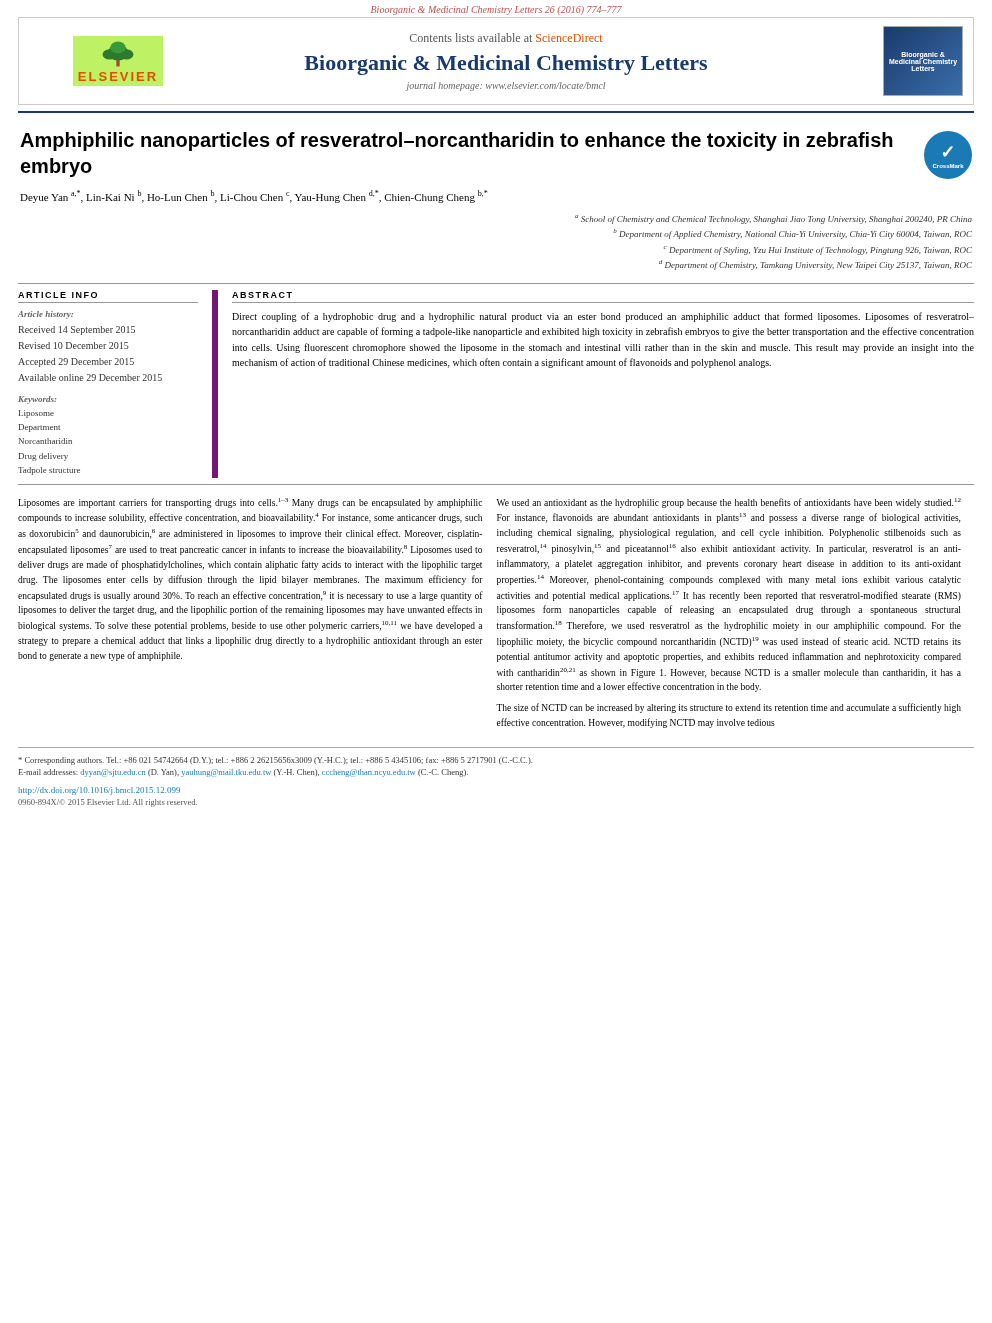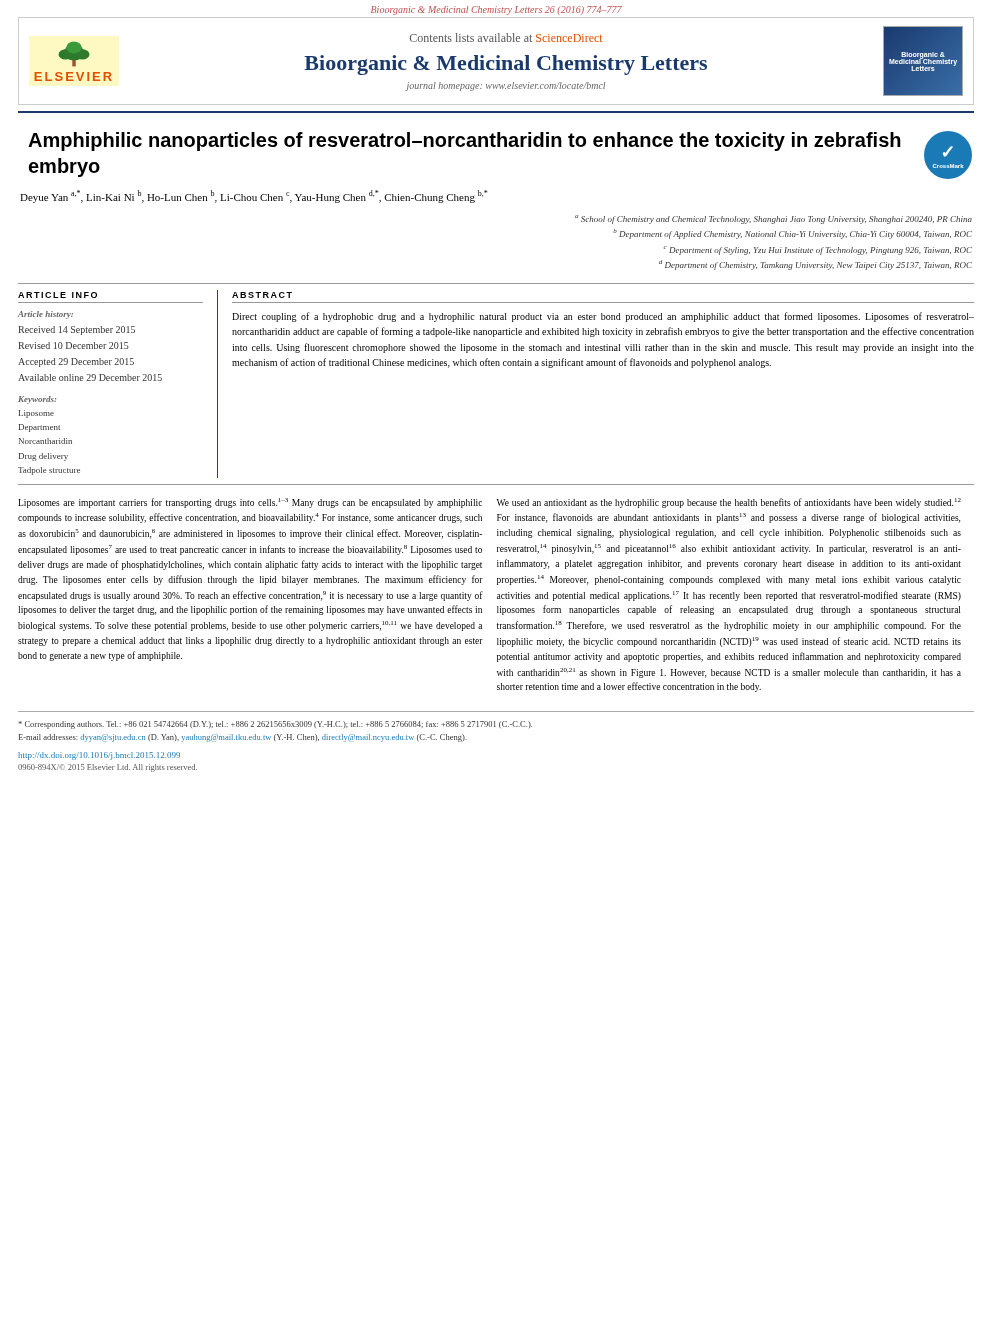--- a/index.html
+++ b/index.html
@@ -39,11 +39,12 @@
     .elsevier-logo {
       width: 90px;
       height: 50px;
-      background: #fef9c3;
+      background: #bef264;
       display: flex;
       flex-direction: column;
       align-items: center;
       justify-content: center;
+      margin-left: 44px;
     }
 
     .elsevier-tree {

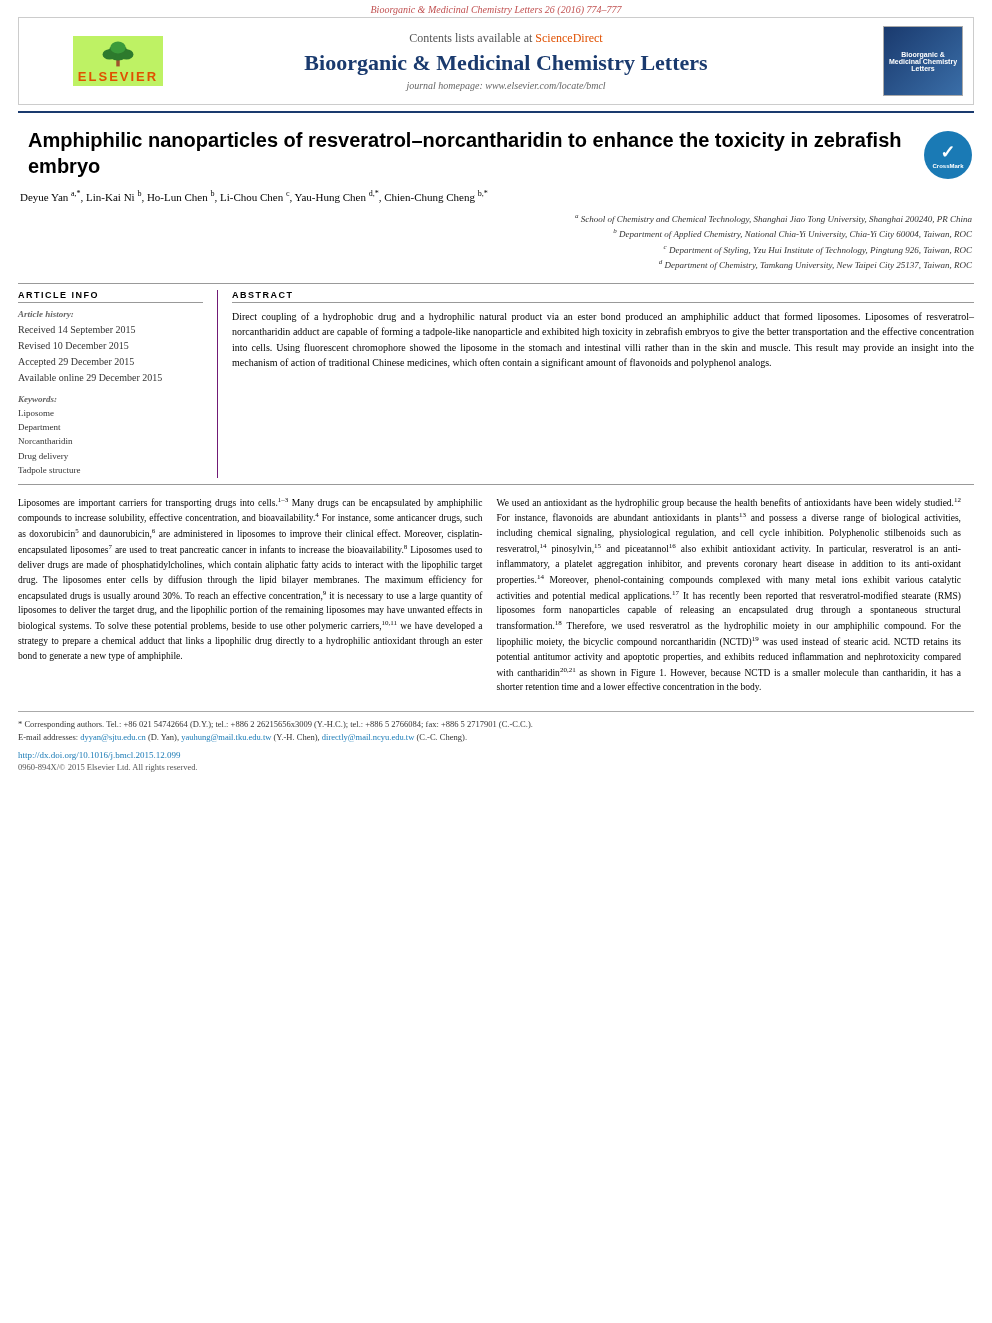--- a/index.html
+++ b/index.html
@@ -118,7 +118,7 @@
     }
 
     .article-title-section {
-      padding: 14px 20px 8px 28px;
+      padding: 14px 20px 8px 20px;
       display: flex;
       align-items: flex-end;
       justify-content: space-between;

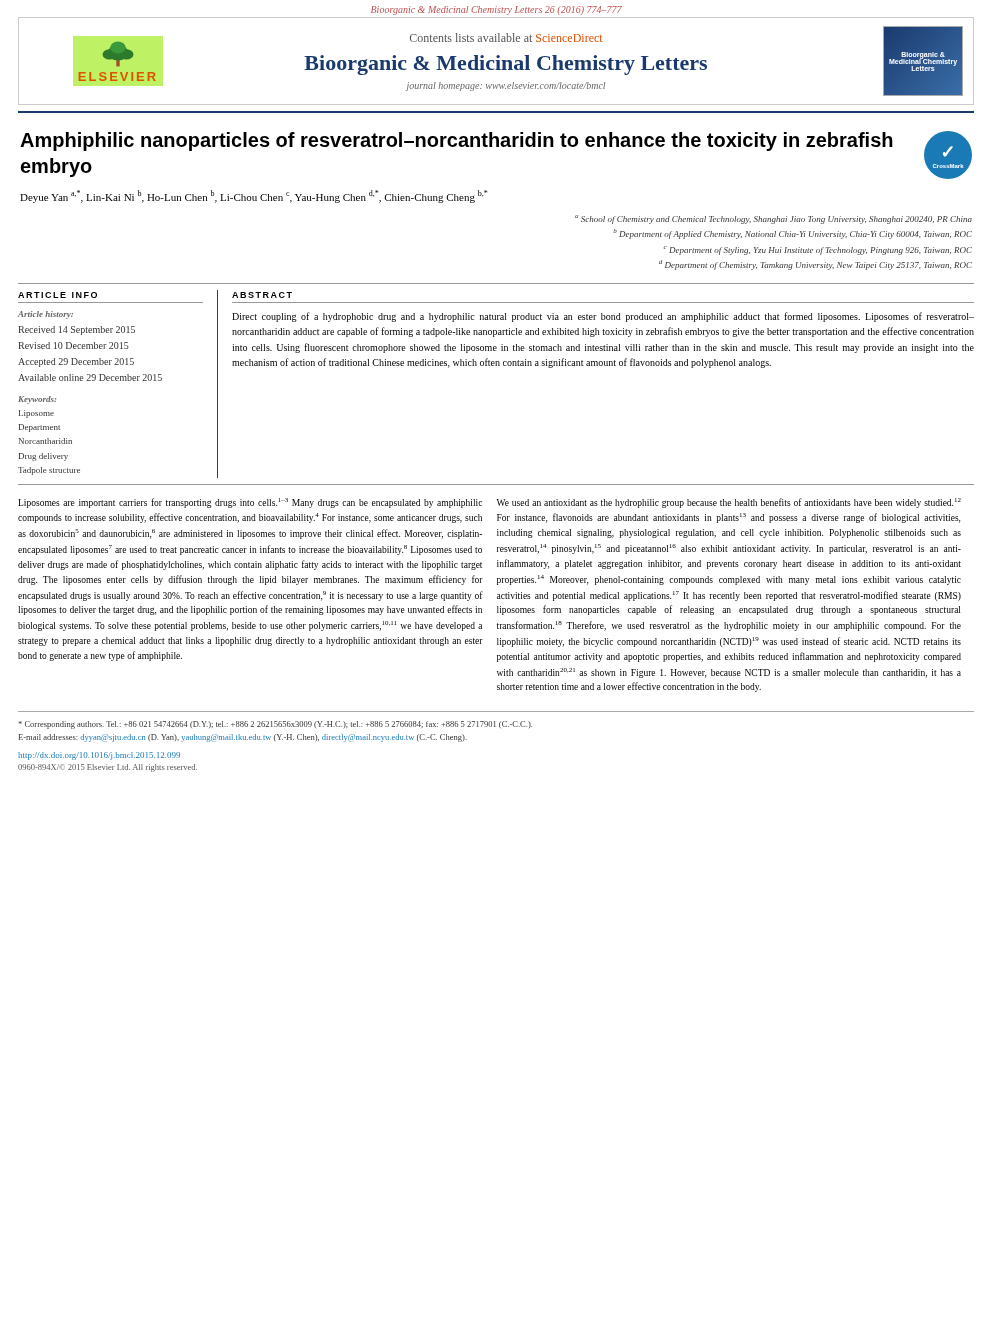--- a/index.html
+++ b/index.html
@@ -200,7 +200,7 @@
       width: 200px;
       flex-shrink: 0;
       padding-right: 14px;
-      border-right: 1px solid #701a75;
+      border-right: 6px solid #701a75;
     }
 
     .right-col {

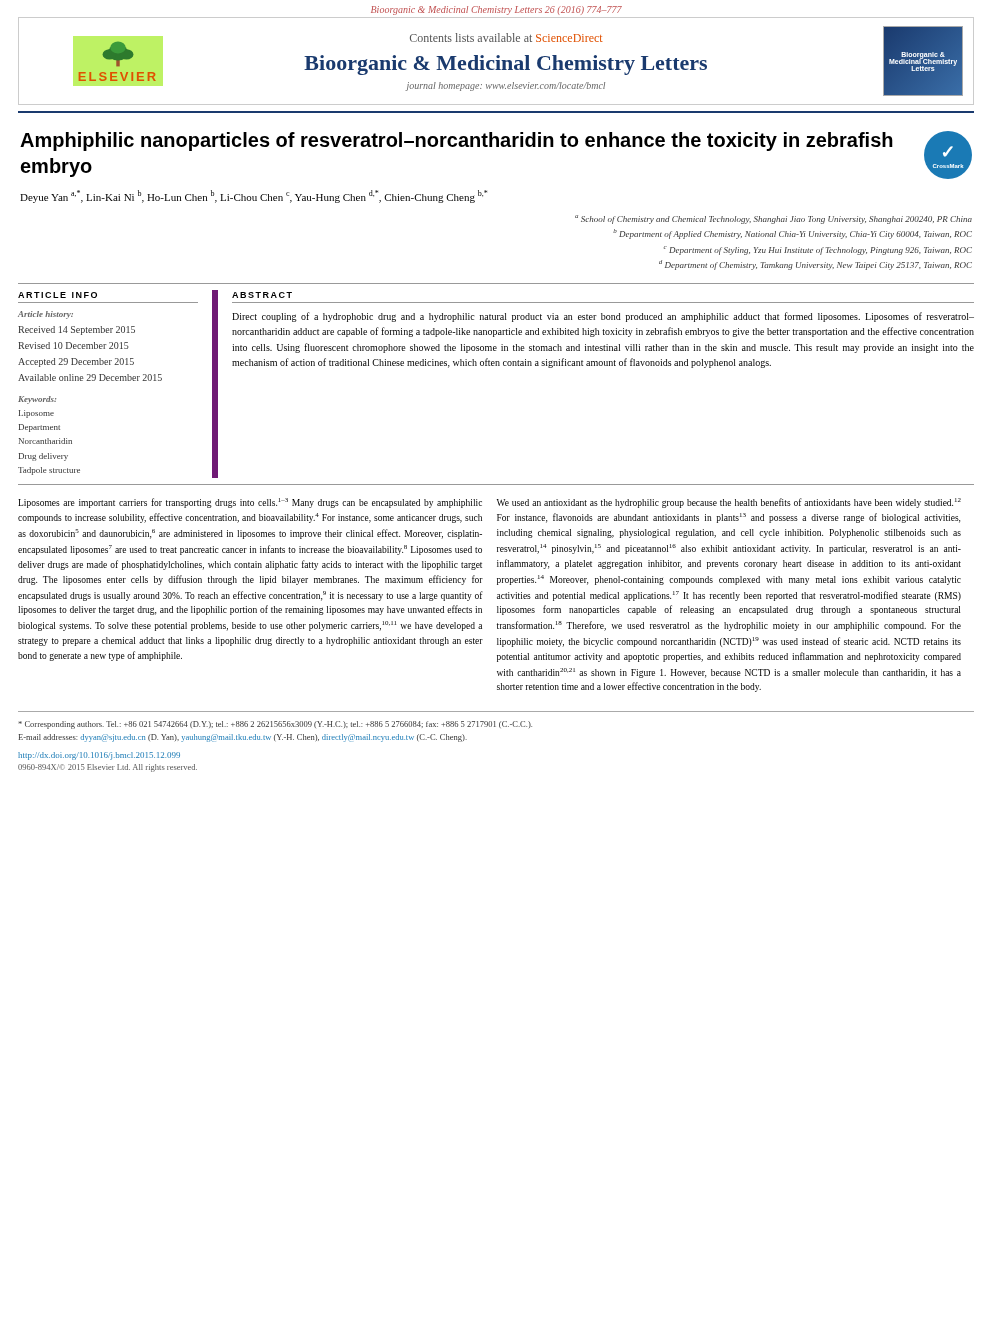--- a/index.html
+++ b/index.html
@@ -426,6 +426,9 @@
     <p>
       We used an antioxidant as the hydrophilic group because the health benefits of antioxidants have been widely studied.<sup>12</sup> For instance, flavonoids are abundant antioxidants in plants<sup>13</sup> and possess a diverse range of biological activities, including chemical signaling, physiological regulation, and cell cycle inhibition. Polyphenolic stilbenoids such as resveratrol,<sup>14</sup> pinosylvin,<sup>15</sup> and piceatannol<sup>16</sup> also exhibit antioxidant activity. In particular, resveratrol is an anti-inflammatory, a platelet aggregation inhibitor, and prevents coronary heart disease in addition to its anti-oxidant properties.<sup>14</sup> Moreover, phenol-containing compounds complexed with many metal ions exhibit various catalytic activities and potential medical applications.<sup>17</sup> It has recently been reported that resveratrol-modified stearate (RMS) liposomes form nanoparticles capable of releasing an encapsulated drug through a spontaneous structural transformation.<sup>18</sup> Therefore, we used resveratrol as the hydrophilic moiety in our amphiphilic compound. For the lipophilic moiety, the bicyclic compound norcantharidin (NCTD)<sup>19</sup> was used instead of stearic acid. NCTD retains its potential antitumor activity and apoptotic properties, and exhibits reduced inflammation and nephrotoxicity compared with cantharidin<sup>20,21</sup> as shown in Figure 1. However, because NCTD is a smaller molecule than cantharidin, it has a shorter retention time and a lower effective concentration in the body.
     </p>
+    <p>
+      The size of NCTD can be increased by altering its structure to extend its retention time and accumulate a sufficiently high effective concentration. However, modifying NCTD may involve tedious
+    </p>
   </div>
 </div>
 

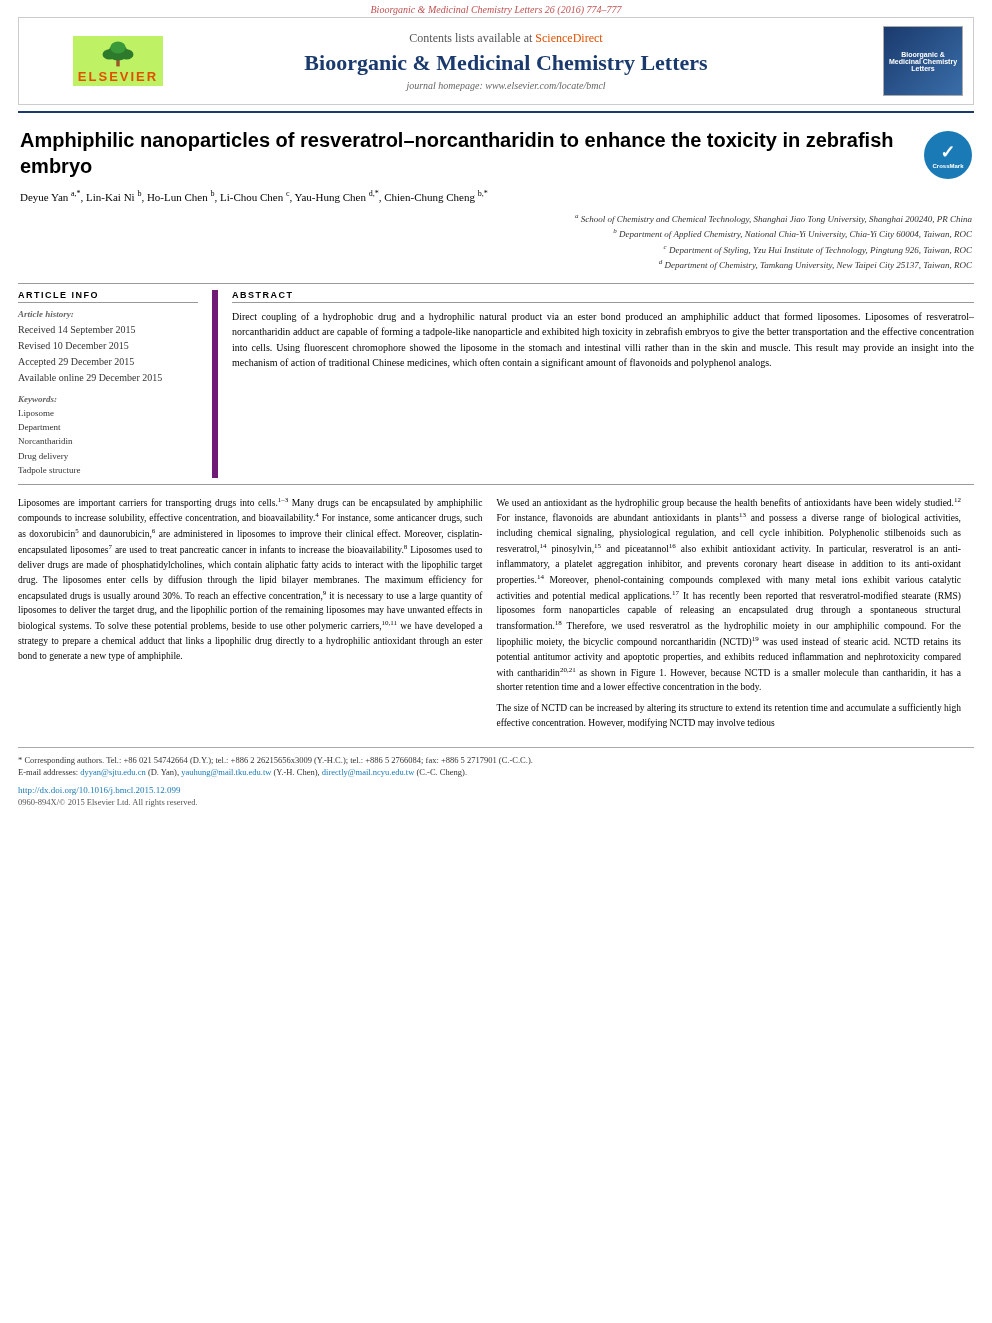--- a/index.html
+++ b/index.html
@@ -433,7 +433,7 @@
 </div>
 
 <div class="footnotes-section">
-  <div class="footnote-text">* Corresponding authors. Tel.: +86 021 54742664 (D.Y.); tel.: +886 2 26215656x3009 (Y.-H.C.); tel.: +886 5 2766084; fax: +886 5 2717901 (C.-C.C.).</div>
+  <div class="footnote-text">* Corresponding authors. Tel.: +86 021 54742664 (D.Y.); tel.: +886 2 26215656x3009 (Y.-H.C.); tel.: +886 5 4345106; fax: +886 5 2717901 (C.-C.C.).</div>
   <div class="footnote-text">
     <span>E-mail addresses: </span>
     <a href="#" class="ref-link">dyyan@sjtu.edu.cn</a>

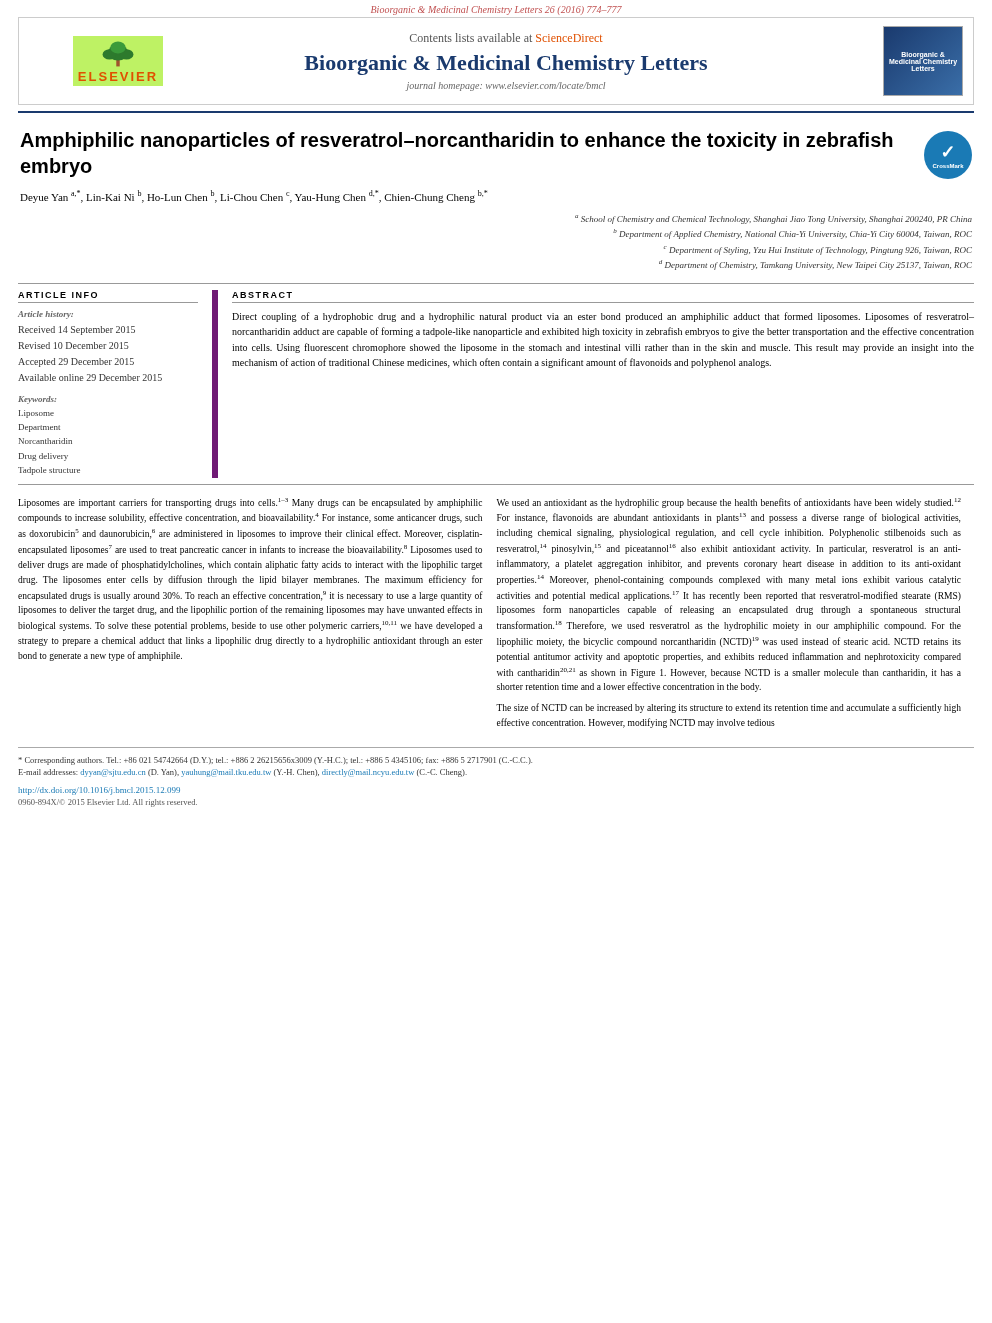--- a/index.html
+++ b/index.html
@@ -440,7 +440,7 @@
     <span> (D. Yan), </span>
     <a href="#" class="ref-link">yauhung@mail.tku.edu.tw</a>
     <span> (Y.-H. Chen), </span>
-    <a href="#" class="ref-link">directly@mail.ncyu.edu.tw</a>
+    <a href="#" class="ref-link">cccheng@than.ncyu.edu.tw</a>
     <span> (C.-C. Cheng).</span>
   </div>
   <div class="doi-line">

